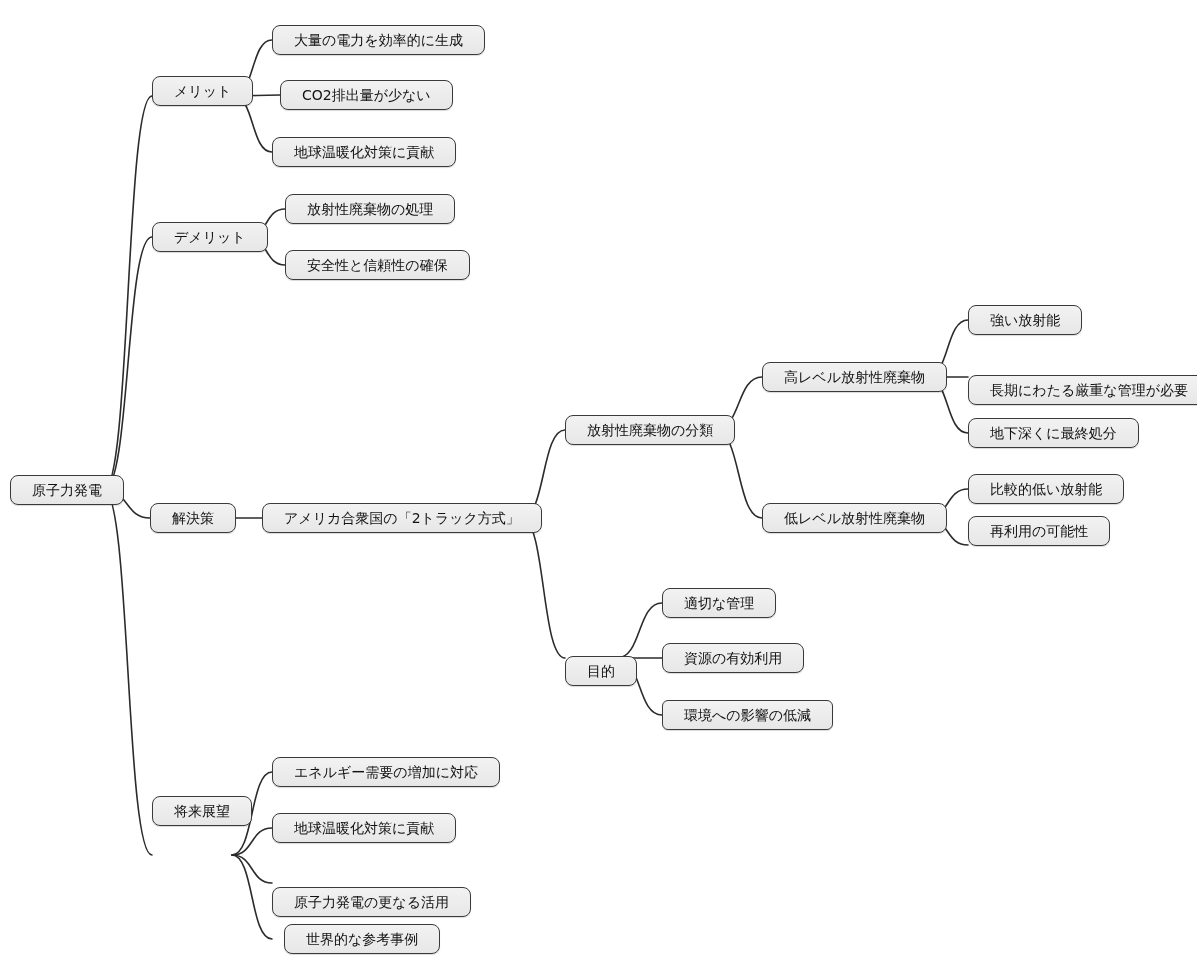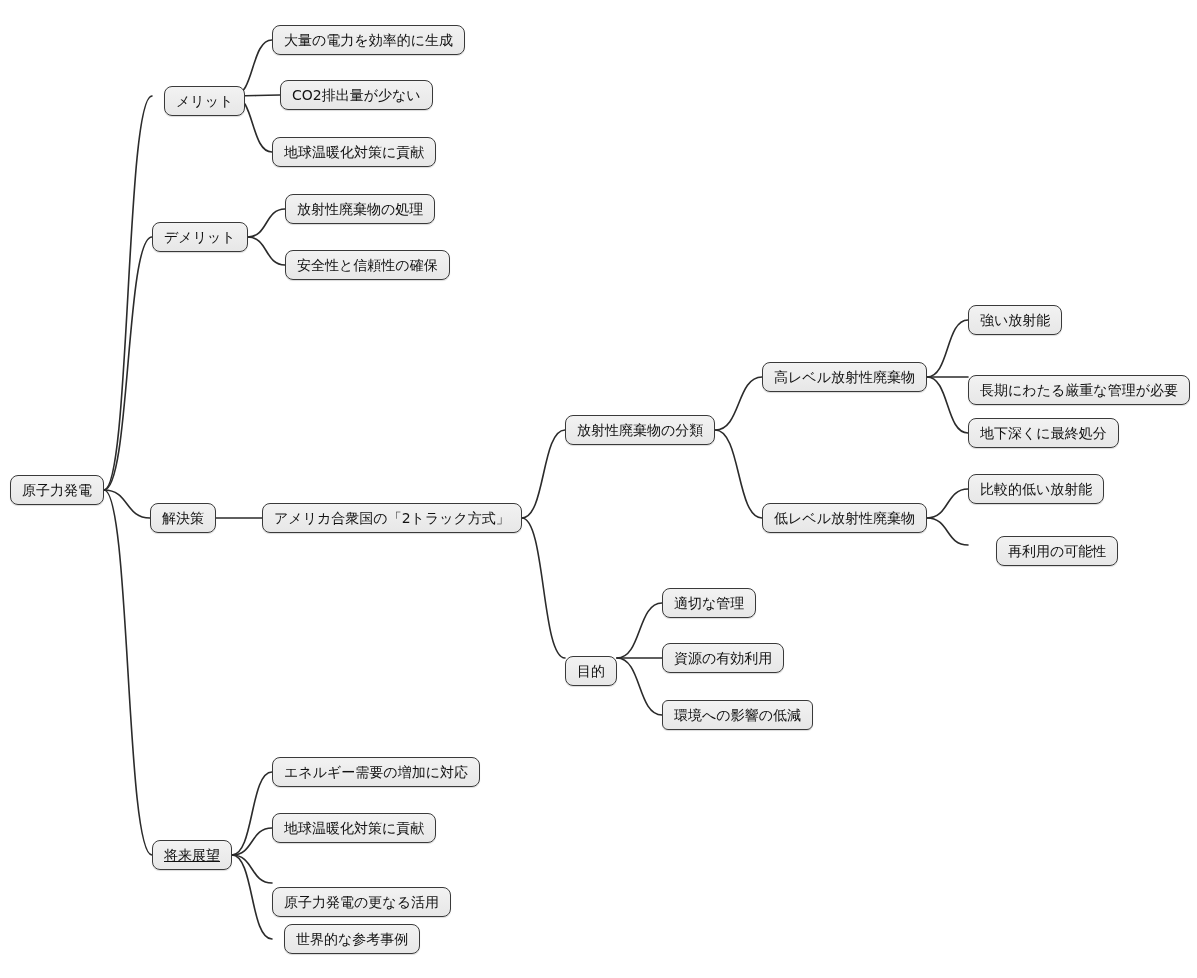--- a/index.html
+++ b/index.html
@@ -35,7 +35,7 @@
     background: linear-gradient(#f2f2f2, #e7e7e7);
     border: 1px solid #3a3a3a;
     border-radius: 8px;
-    padding: 6px 11px;
+    padding: 6px 21px;
     font-size: 14px;
     line-height: 16px;
     color: #111111;

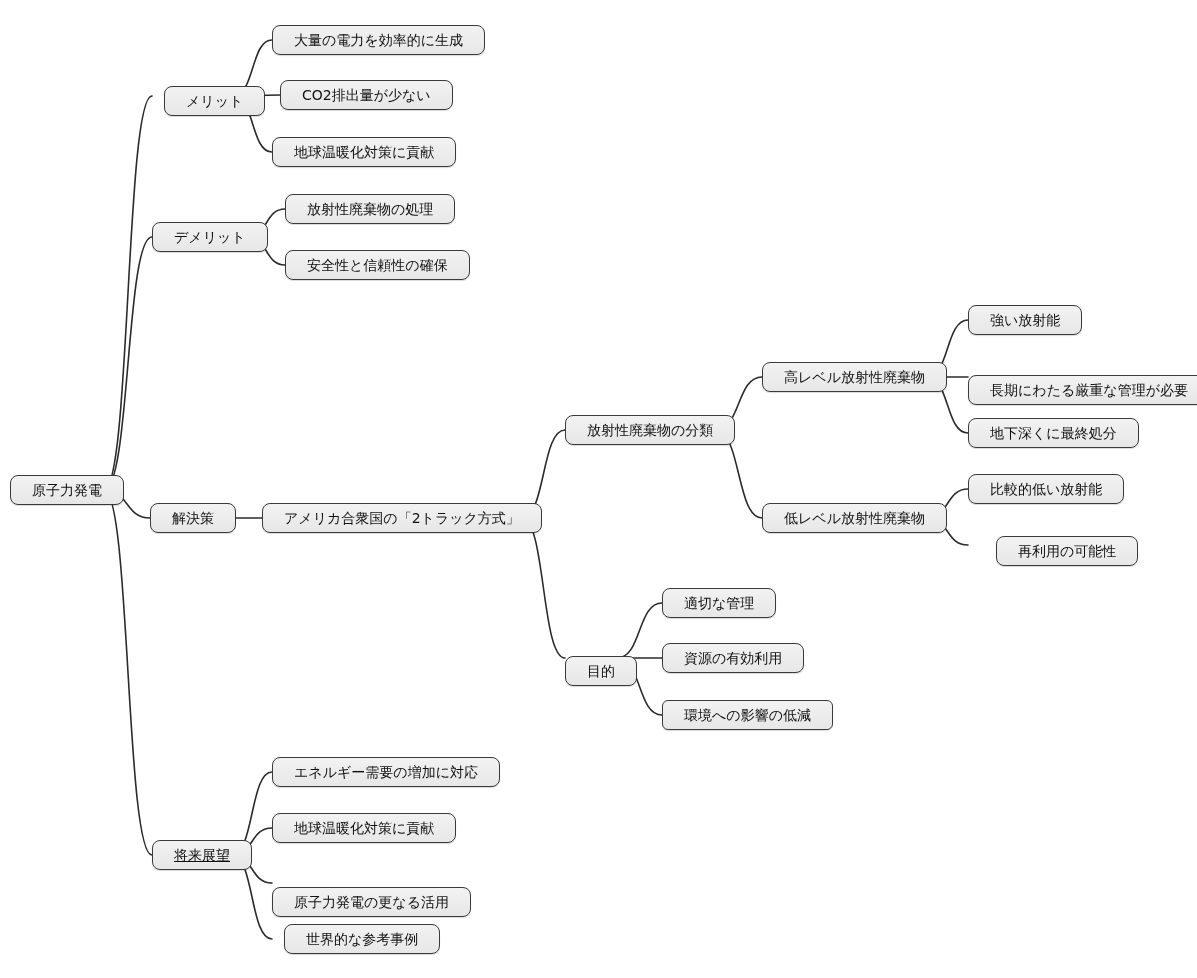--- a/index.html
+++ b/index.html
@@ -79,7 +79,7 @@
 
   <div class="node" style="left:10px; top:475px;">原子力発電</div>
 
-  <div class="node" style="left:152px; top:86px;margin-left:12px;">メリット</div>
+  <div class="node" style="left:152px; top:76px;">メリット</div>
   <div class="node" style="left:272px; top:25px;">大量の電力を効率的に生成</div>
   <div class="node" style="left:280px; top:80px;">CO2排出量が少ない</div>
   <div class="node" style="left:272px; top:137px;">地球温暖化対策に貢献</div>

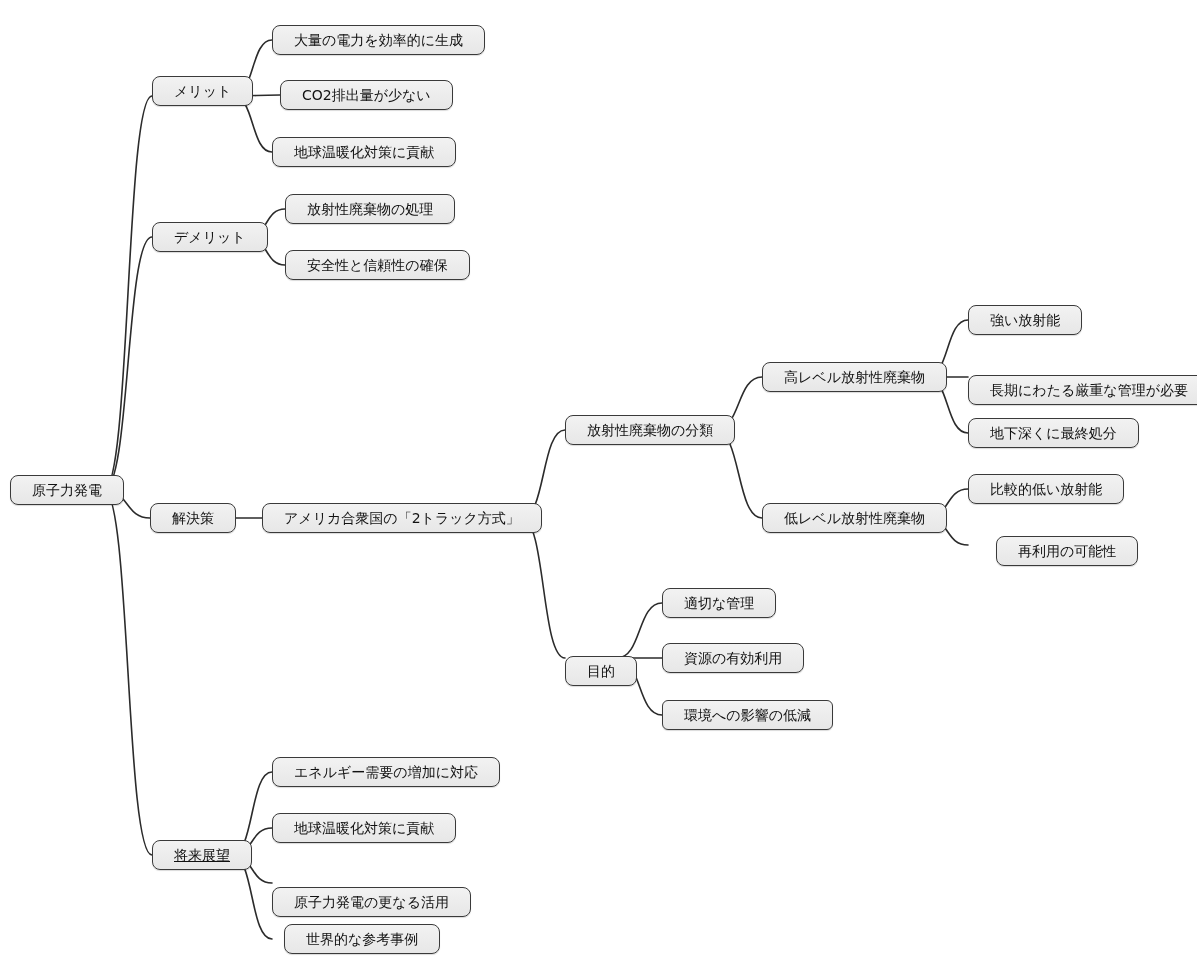--- a/index.html
+++ b/index.html
@@ -97,7 +97,7 @@
   <div class="node" style="left:968px; top:418px;">地下深くに最終処分</div>
   <div class="node" style="left:762px; top:503px;">低レベル放射性廃棄物</div>
   <div class="node" style="left:968px; top:474px;">比較的低い放射能</div>
-  <div class="node" style="left:968px; top:536px;margin-left:28px;">再利用の可能性</div>
+  <div class="node" style="left:968px; top:516px;">再利用の可能性</div>
   <div class="node" style="left:565px; top:643px;margin-top:13px;">目的</div>
   <div class="node" style="left:662px; top:588px;">適切な管理</div>
   <div class="node" style="left:662px; top:643px;">資源の有効利用</div>

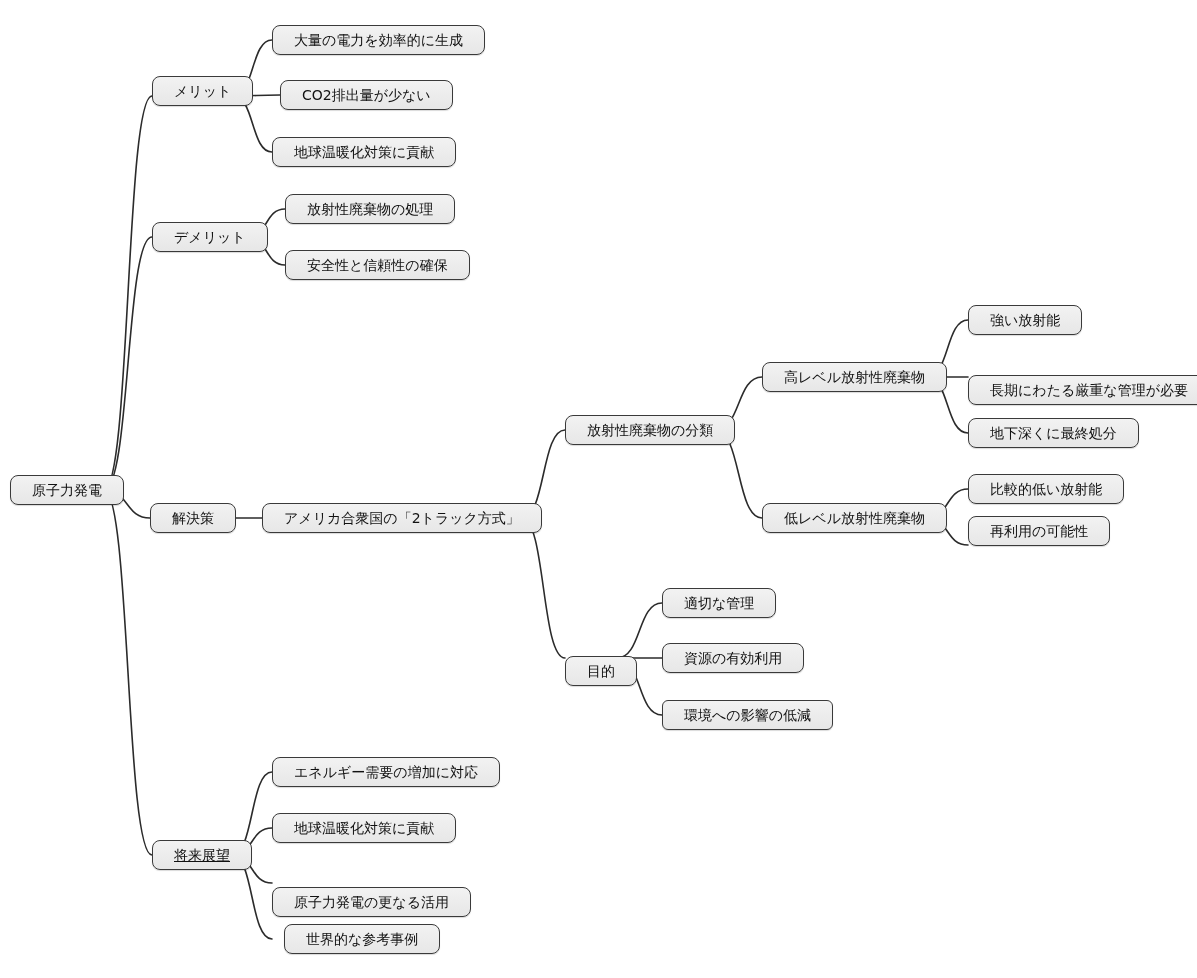--- a/index.html
+++ b/index.html
@@ -103,7 +103,7 @@
   <div class="node" style="left:662px; top:643px;">資源の有効利用</div>
   <div class="node" style="left:662px; top:700px;border-radius:6px;">環境への影響の低減</div>
 
-  <div class="node" style="left:152px; top:840px;text-decoration:underline;">将来展望</div>
+  <div class="node" style="left:152px; top:796px;">将来展望</div>
   <div class="node" style="left:272px; top:757px;">エネルギー需要の増加に対応</div>
   <div class="node" style="left:272px; top:813px;">地球温暖化対策に貢献</div>
   <div class="node" style="left:272px; top:868px;margin-top:19px;">原子力発電の更なる活用</div>

